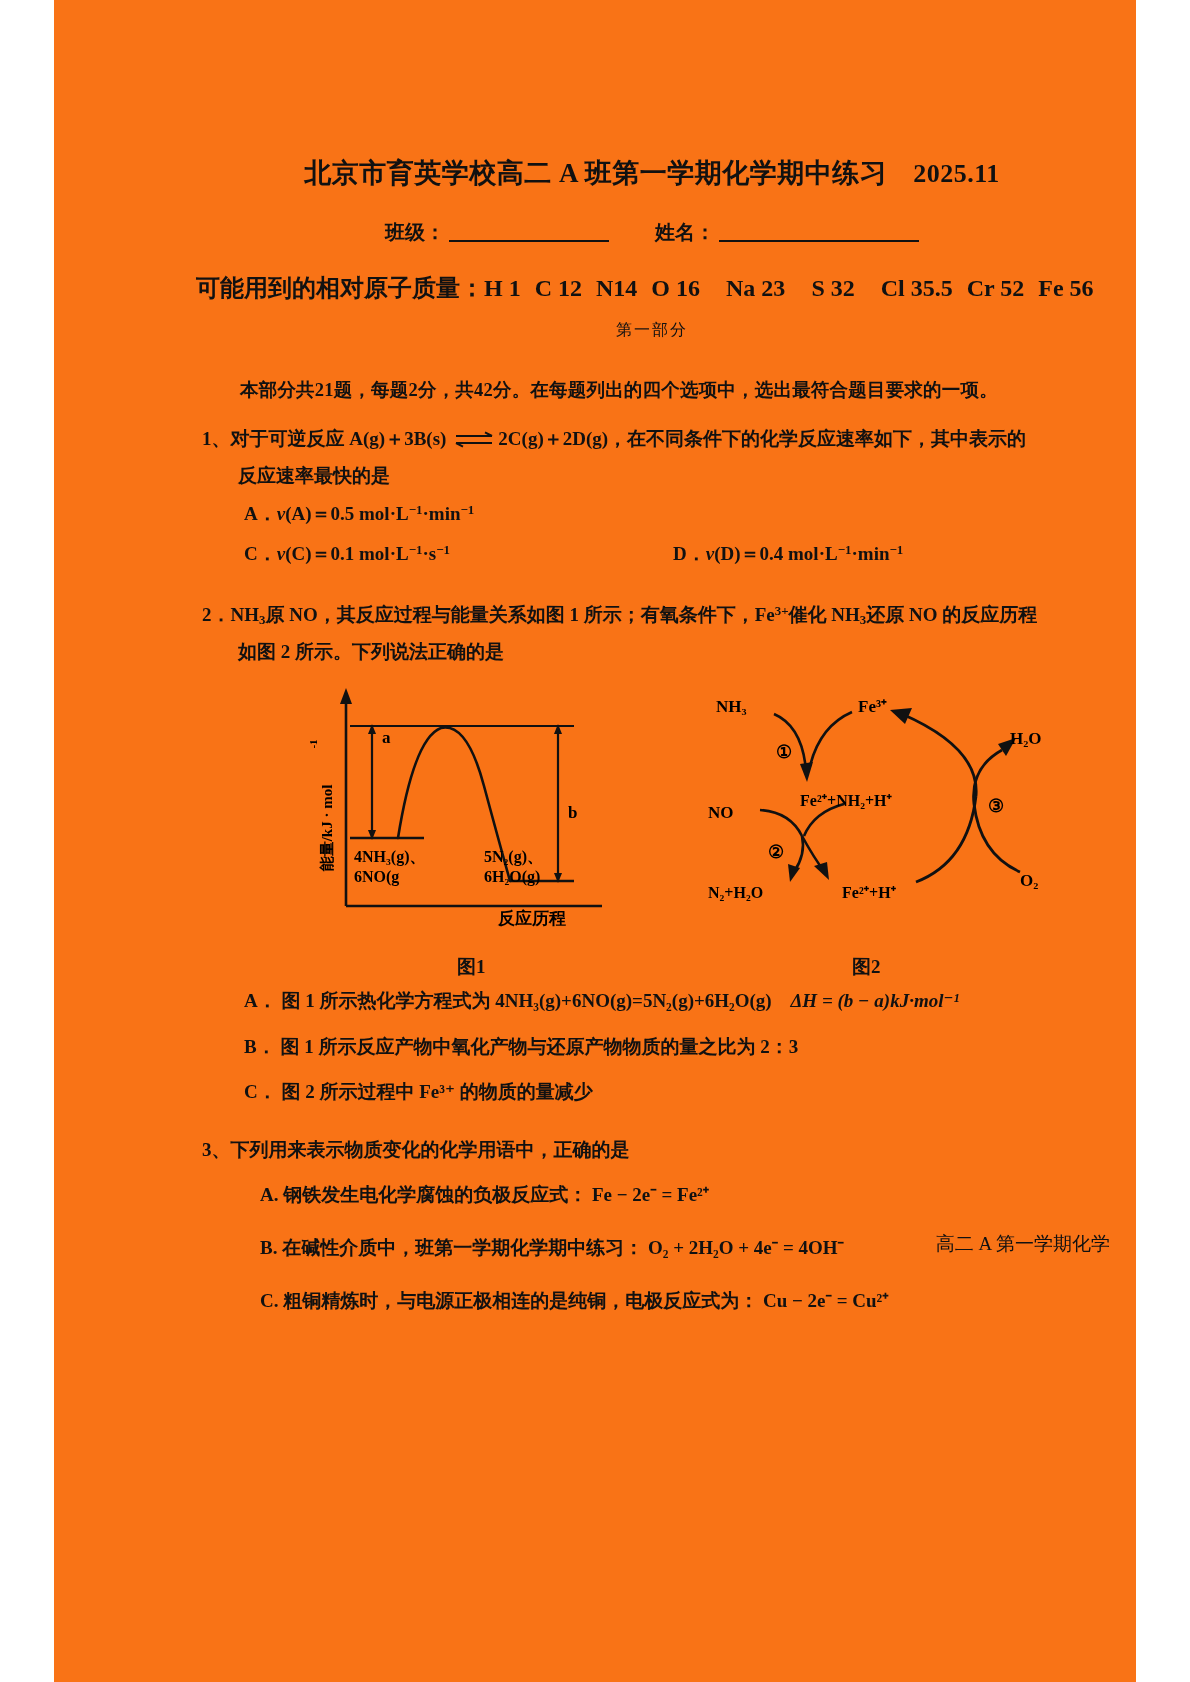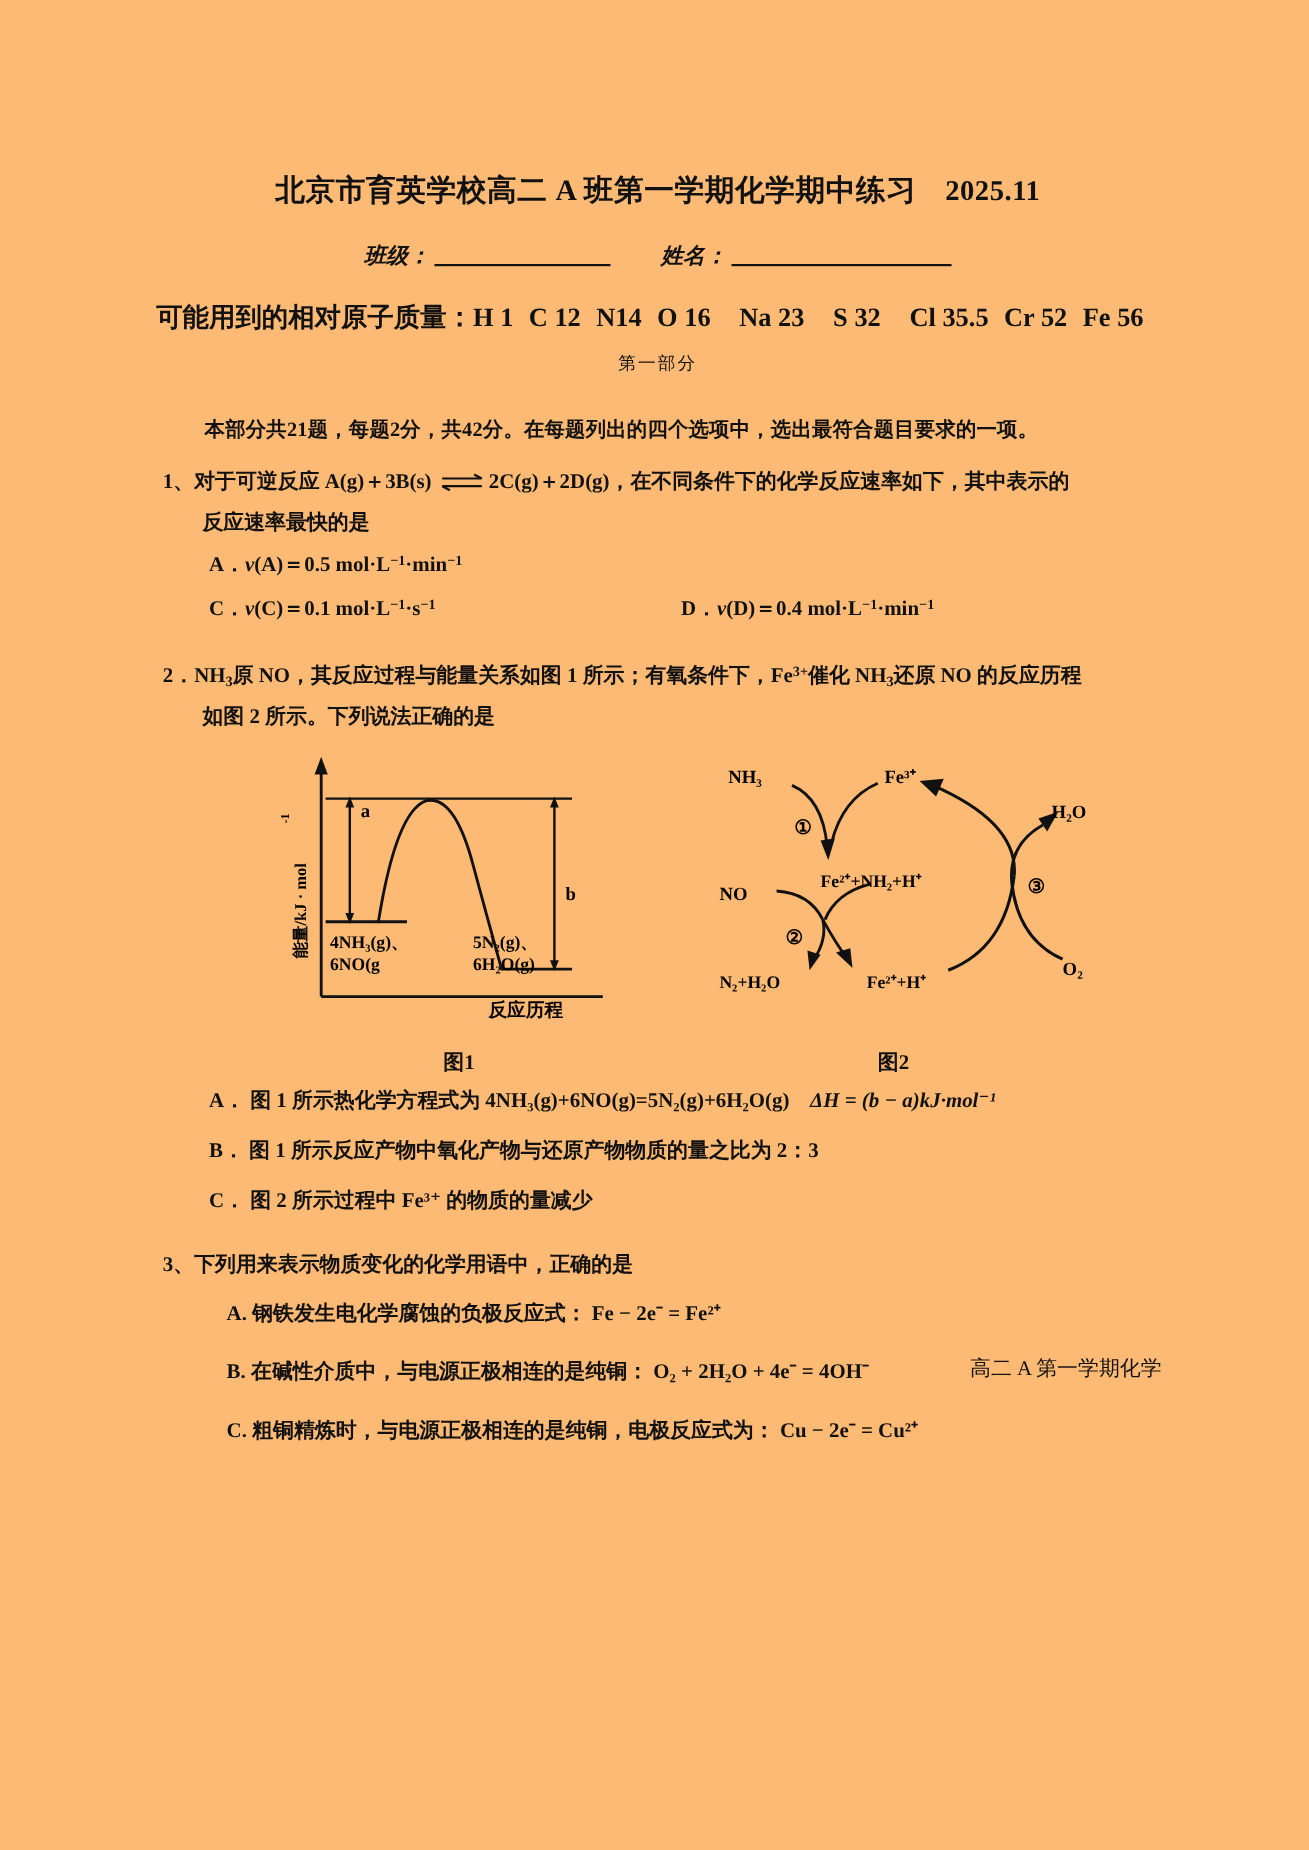--- a/index.html
+++ b/index.html
@@ -14,10 +14,10 @@
   }
   .page {
     position: relative;
-    width: 1190px;
+    width: 1082px;
     height: 1682px;
     margin: 0 auto;
-    background: #fdba74;
+    background: #f97316;
     overflow: hidden;
     box-sizing: border-box;
   }

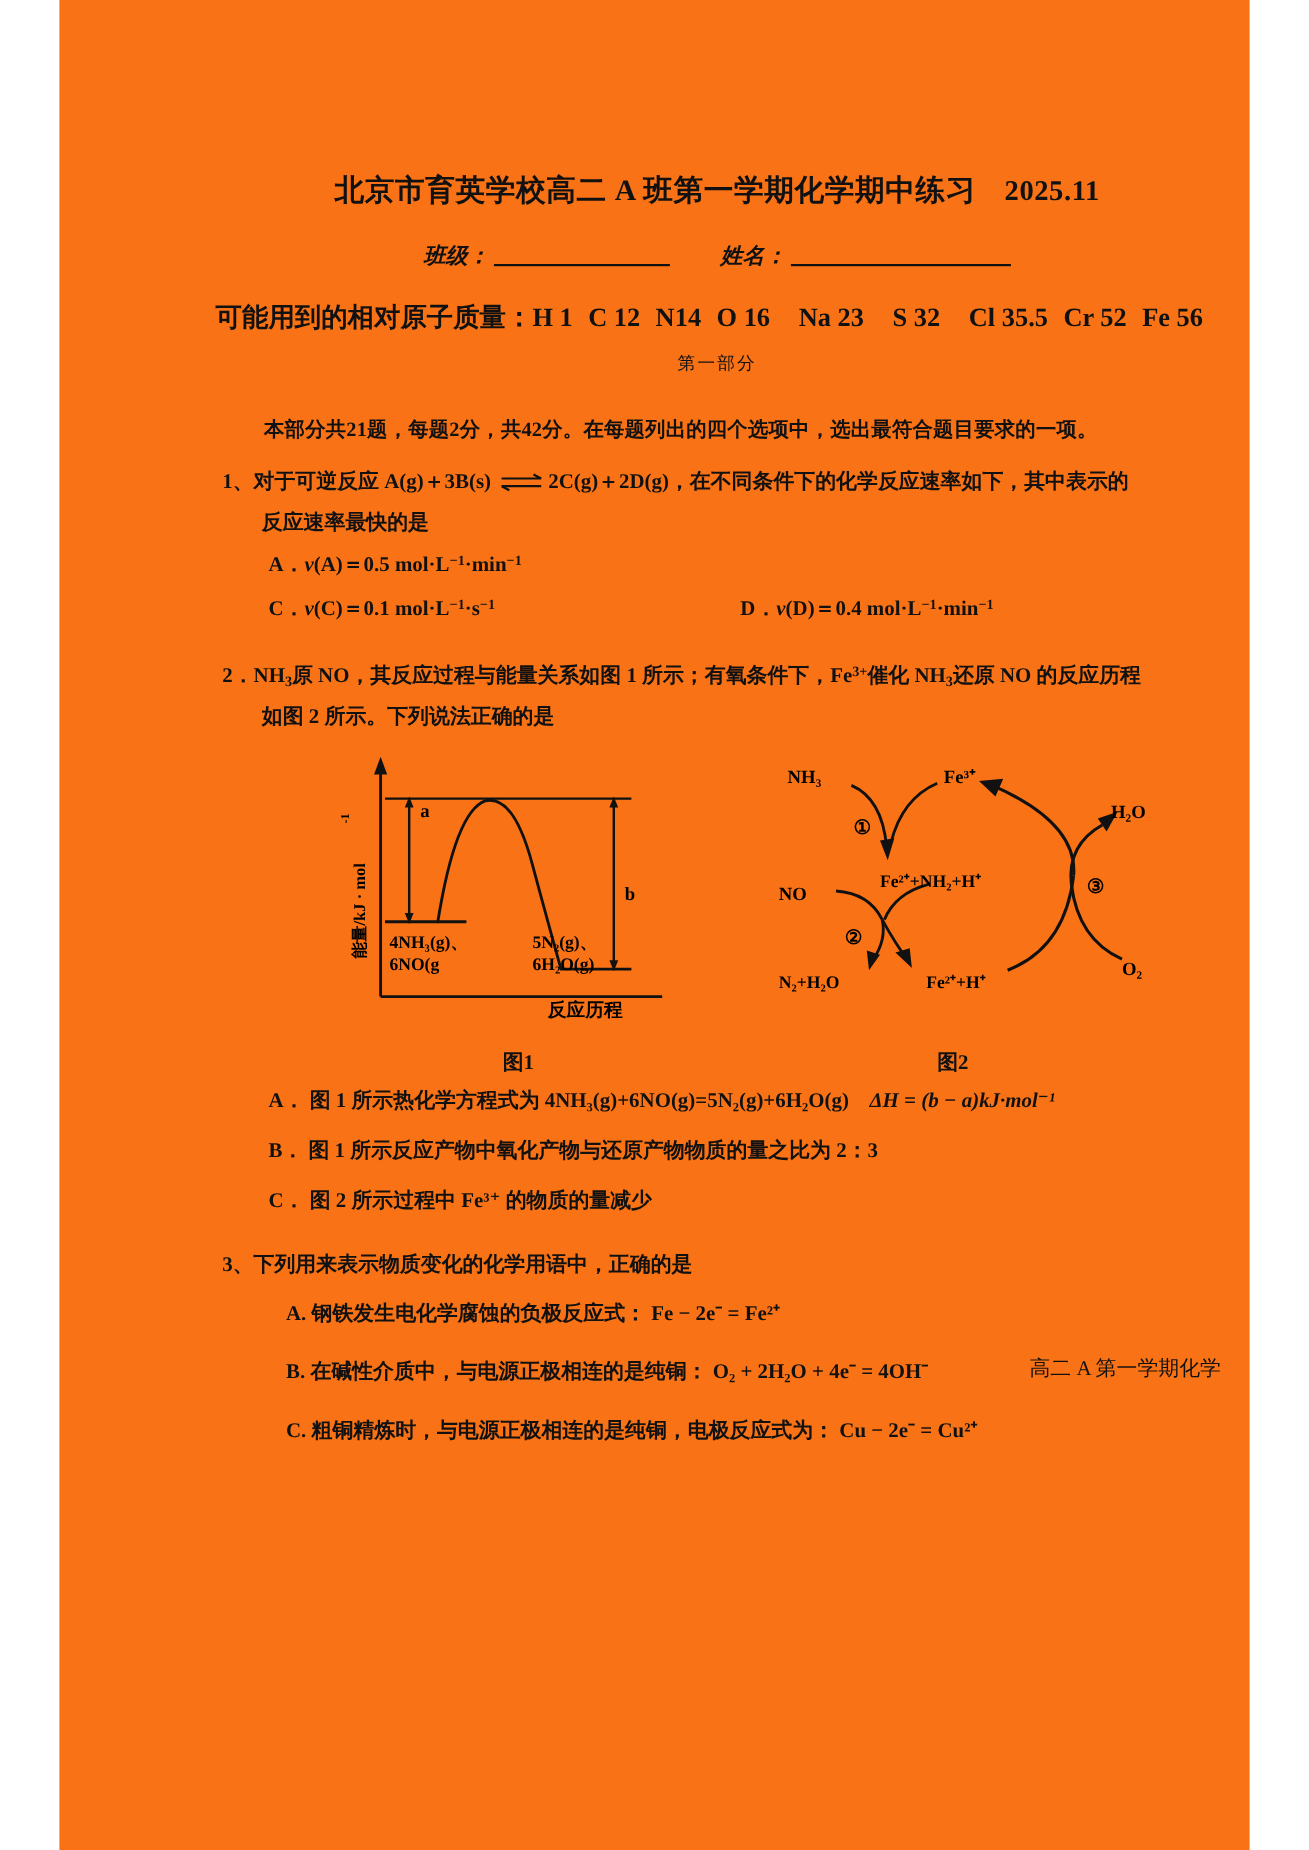--- a/index.html
+++ b/index.html
@@ -50,7 +50,6 @@
   }
   .id-line .field {
     display: inline-block;
-    font-style: italic;
   }
   .id-line .blank {
     display: inline-block;

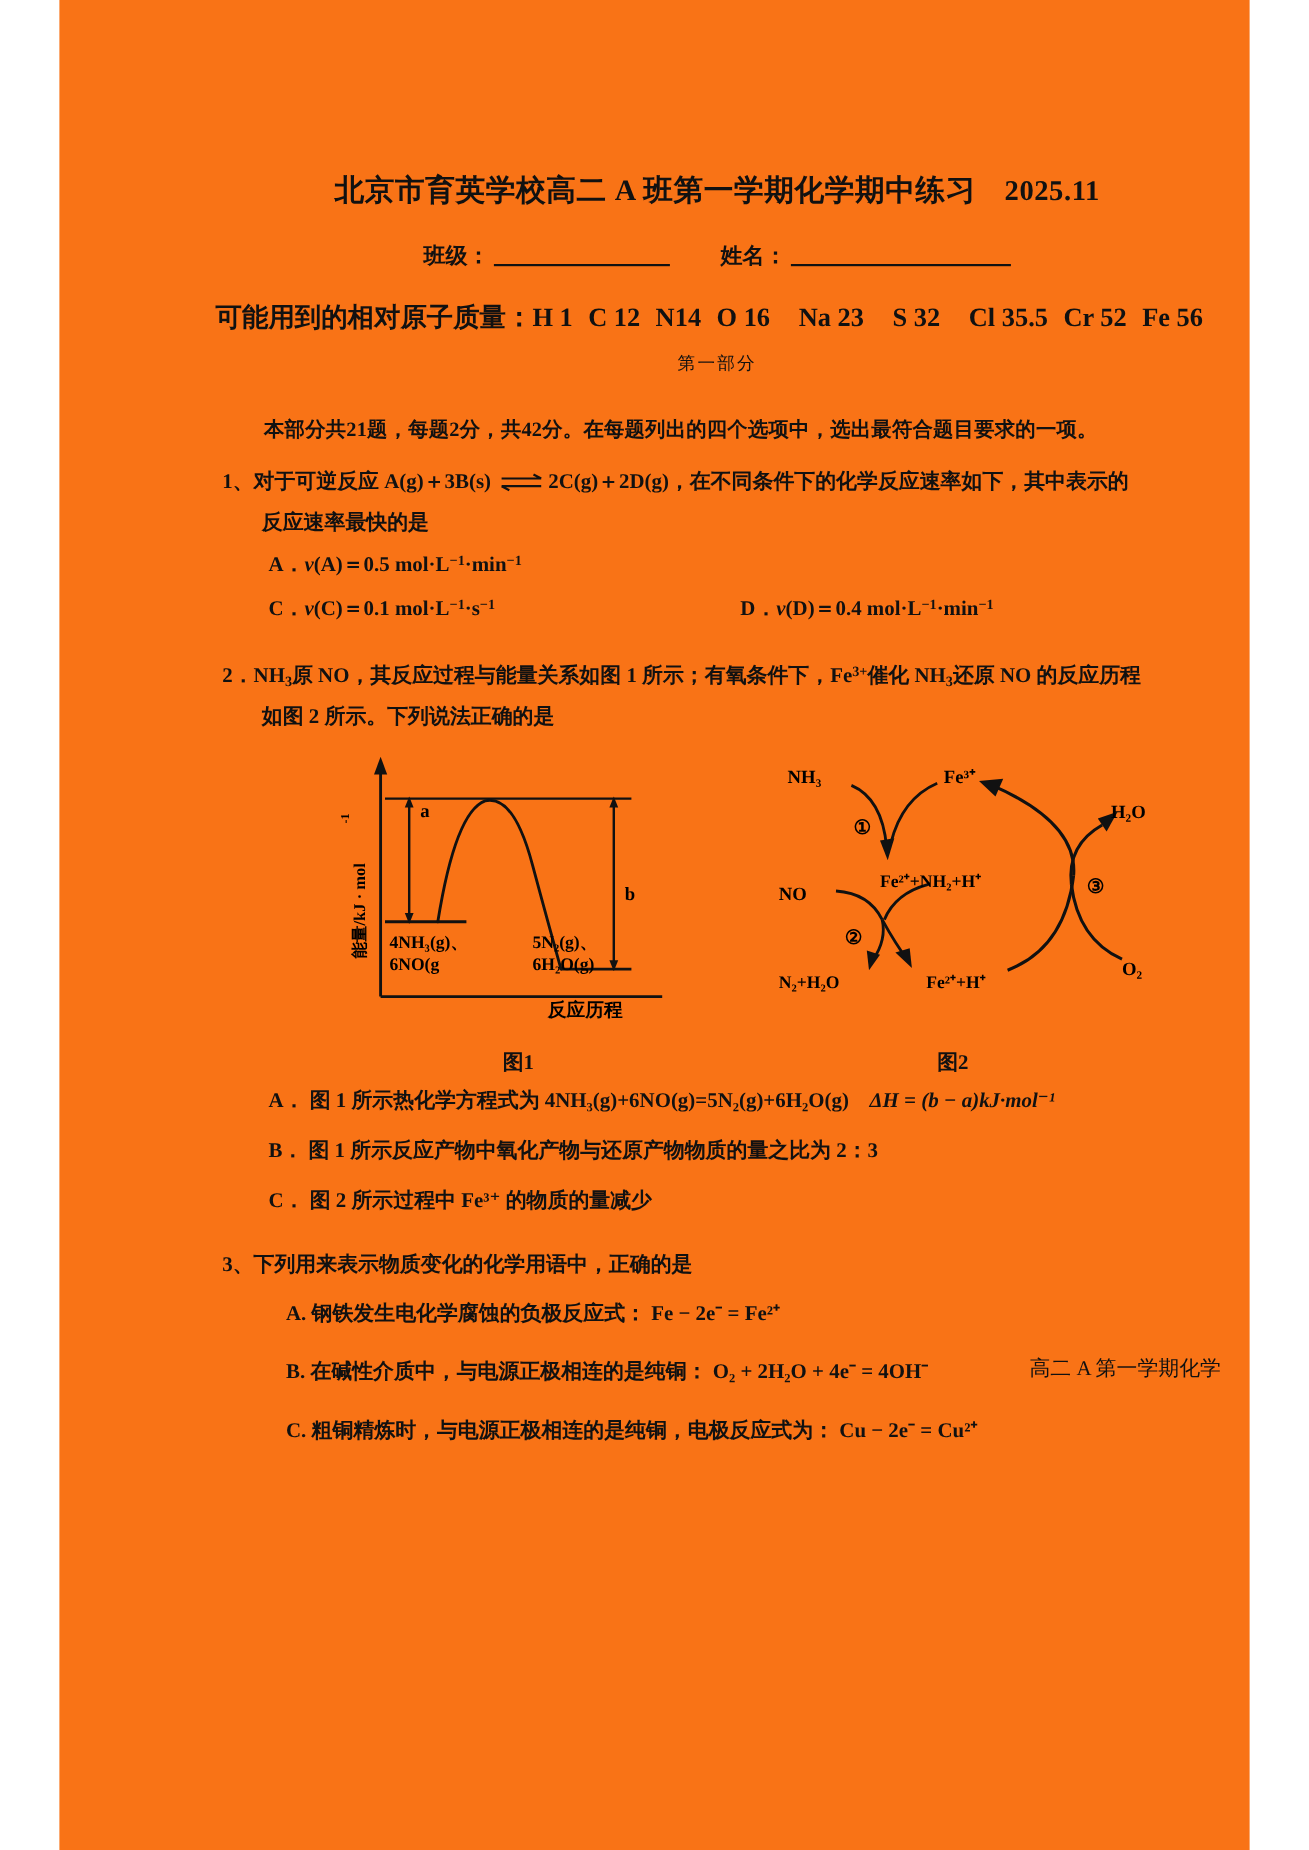--- a/index.html
+++ b/index.html
@@ -313,7 +313,7 @@
         </div>
         <div class="opt-blk indent">
           <span>B.</span>
-          <span>在碱性介质中，与电源正极相连的是纯铜：</span>
+          <span>在碱性介质中，班第一学期化学期中练习：</span>
           <span class="mathy">O₂ + 2H₂O + 4e⁻ = 4OH⁻</span>
         </div>
         <div class="opt-blk indent">

